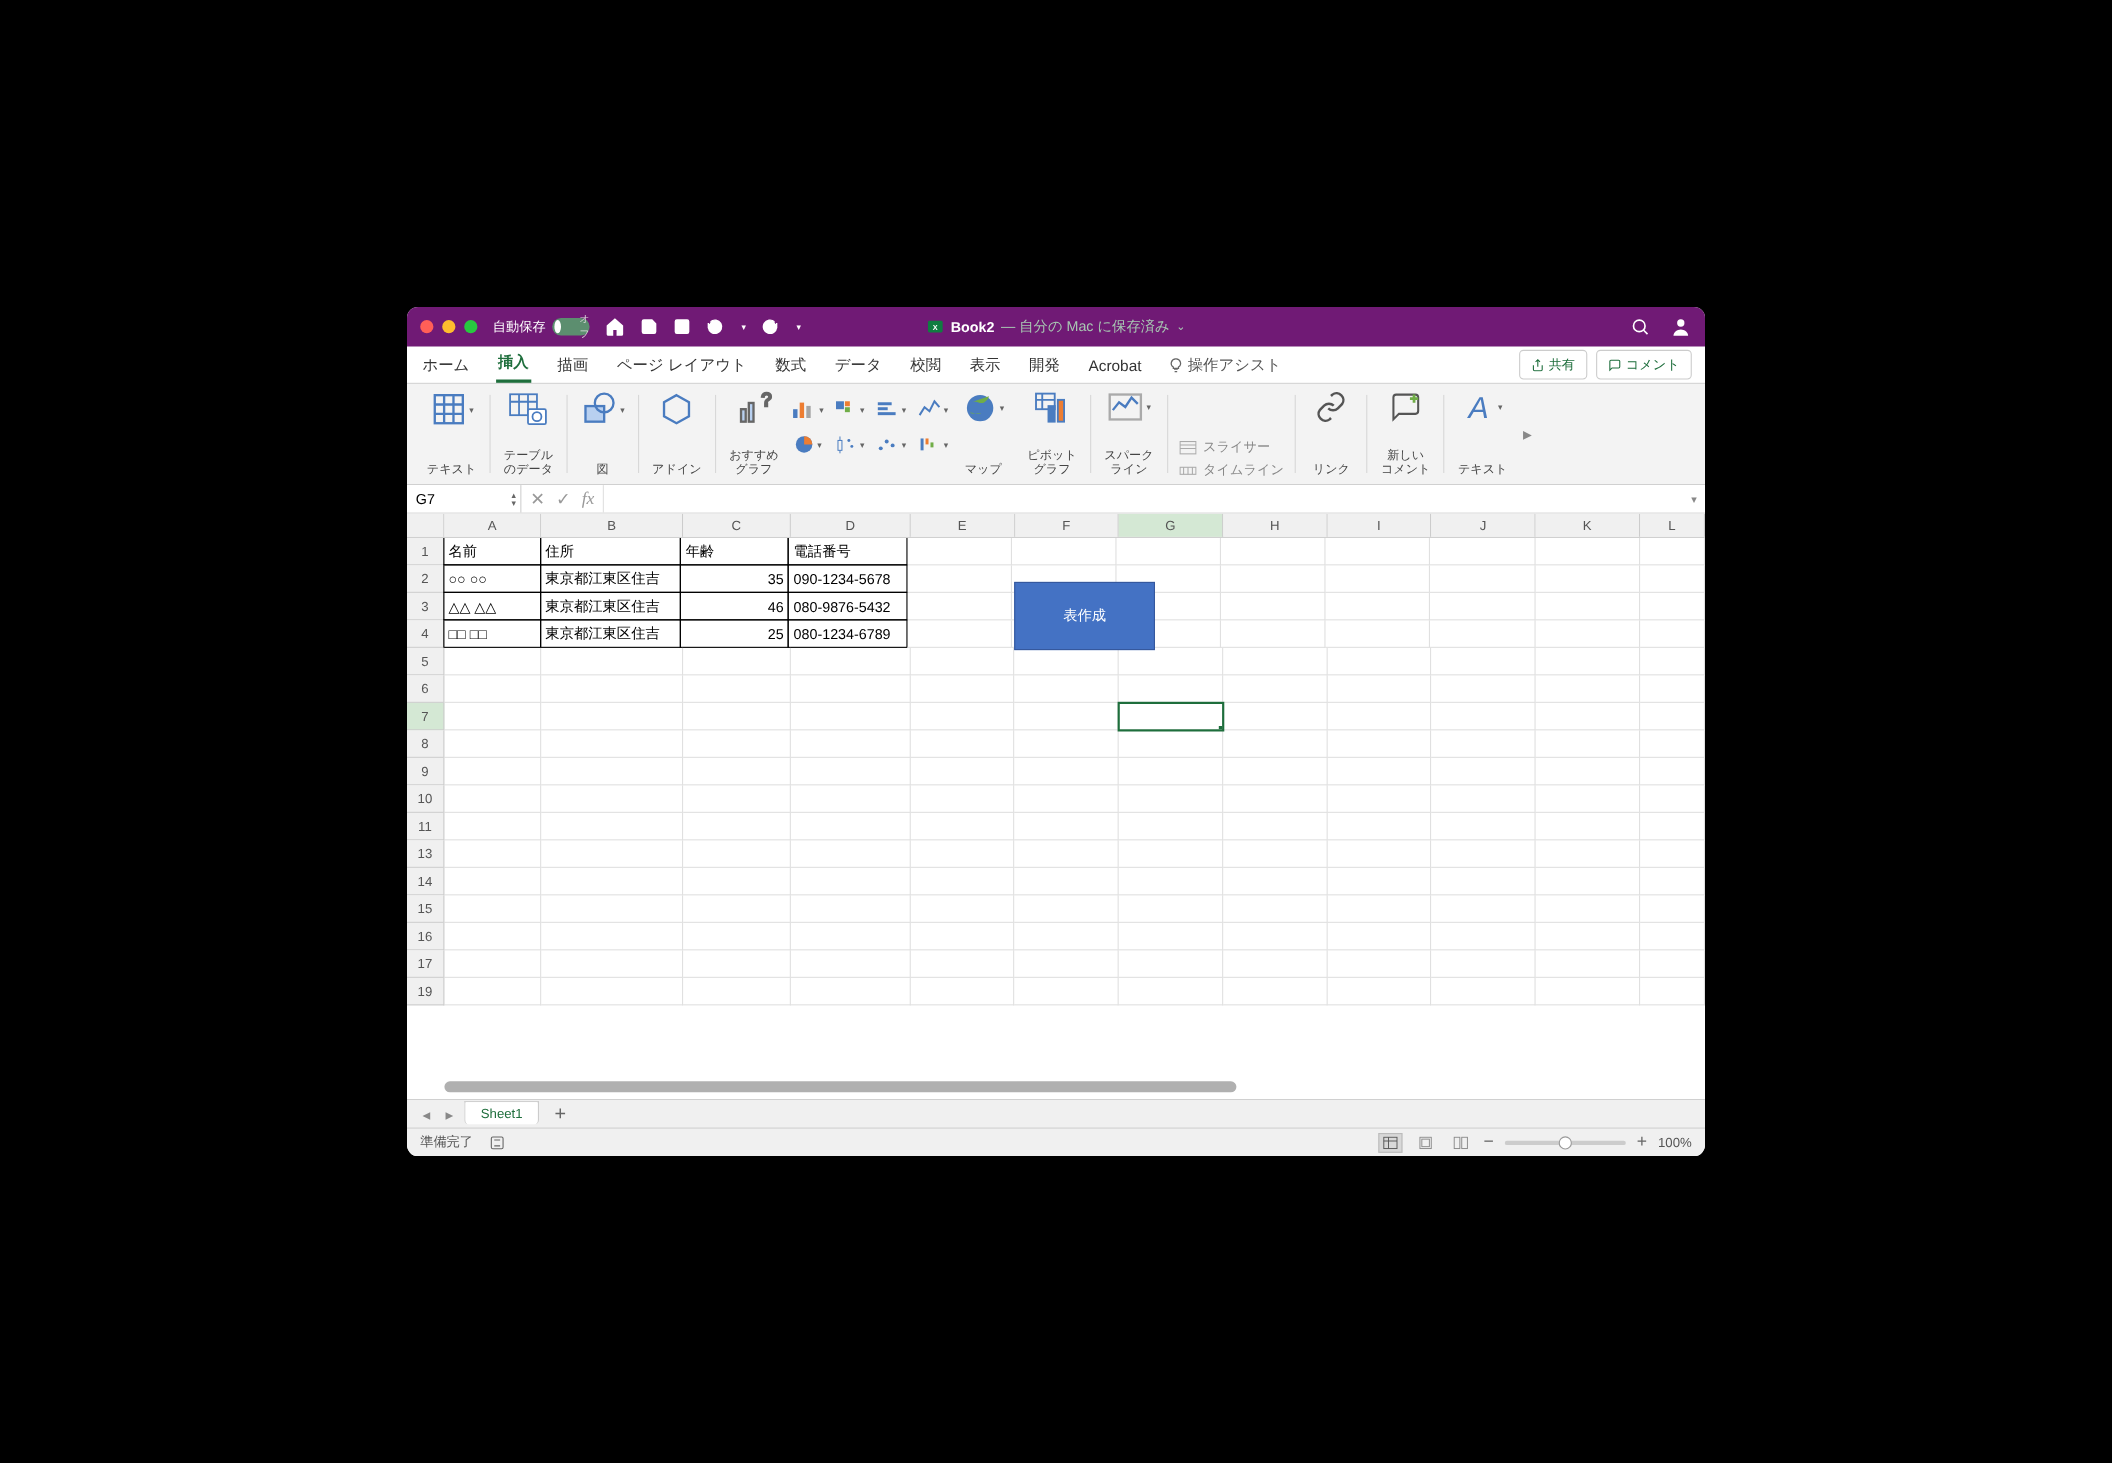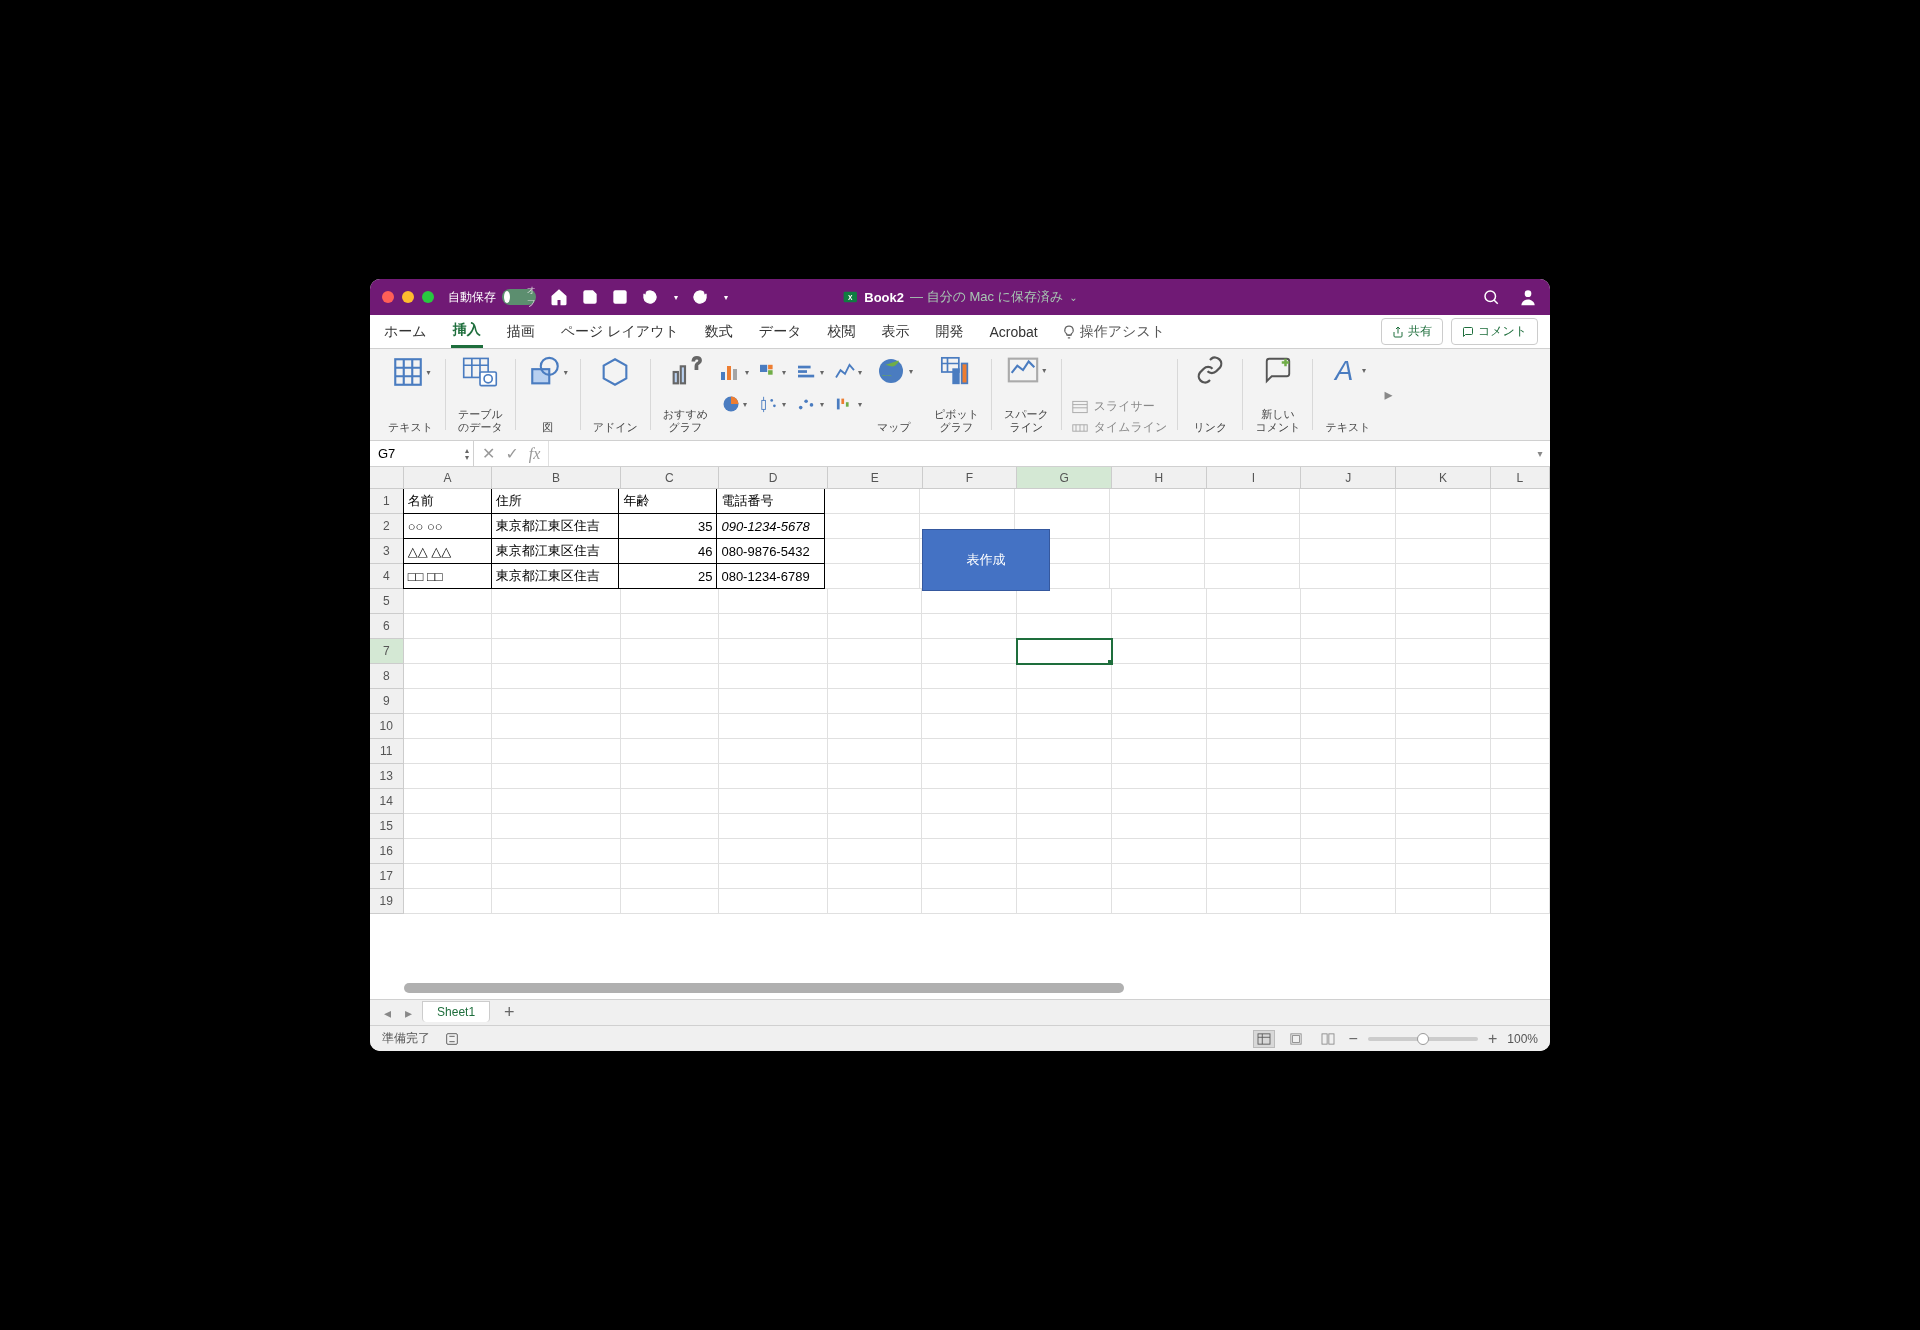--- a/index.html
+++ b/index.html
@@ -424,7 +424,7 @@
           <div class="cell bordered" style="width: 90px;">○○ ○○</div>
           <div class="cell bordered" style="width: 130px;">東京都江東区住吉</div>
           <div class="cell bordered num" style="width: 100px;">35</div>
-          <div class="cell bordered" style="width: 110px; font-style: italic;">090-1234-5678</div>
+          <div class="cell bordered" style="width: 110px;">090-1234-5678</div>
           <div class="cell" style="width: 96px;"></div>
           <div class="cell" style="width: 96px;"></div>
           <div class="cell" style="width: 96px;"></div>

